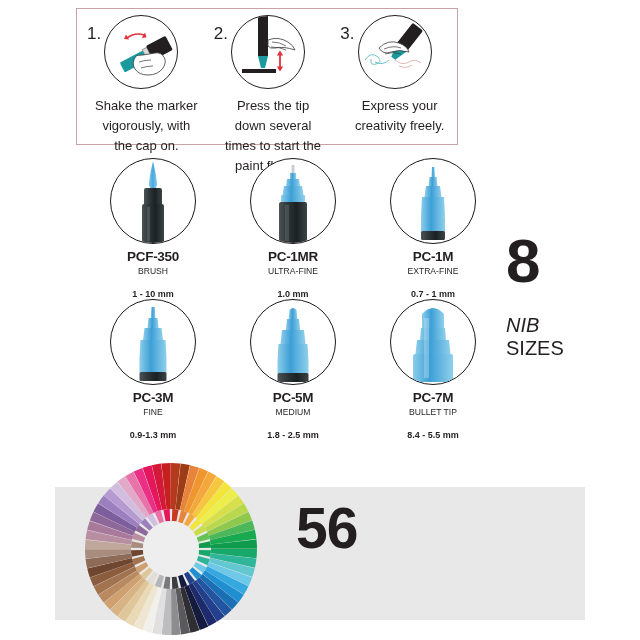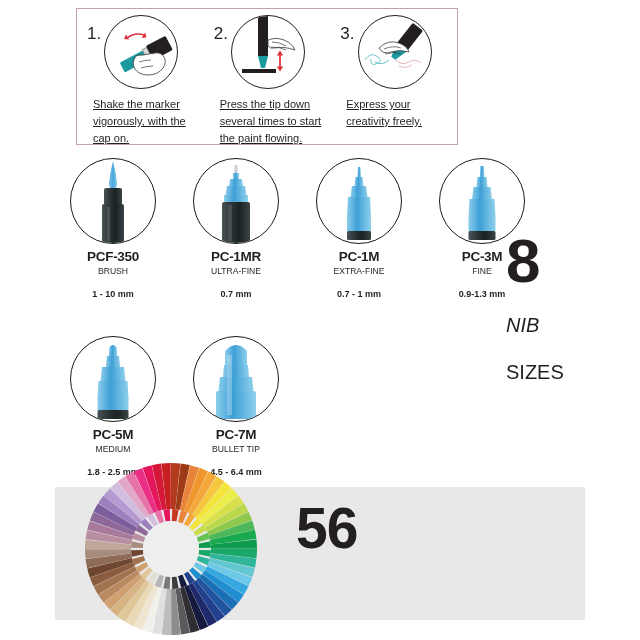--- a/index.html
+++ b/index.html
@@ -41,10 +41,9 @@
     flex:0 0 auto;margin-left:1px;
   }
   .step-text{
-    font-size:11px;line-height:1.55;color:#231f20;
-    margin:7px 0 0 12px;text-align:left;
+    font-size:13px;line-height:1.55;color:#231f20;
+    margin:7px 0 0 12px;text-align:center;
     max-width:112px;
-    text-decoration:underline;
   }
 
   

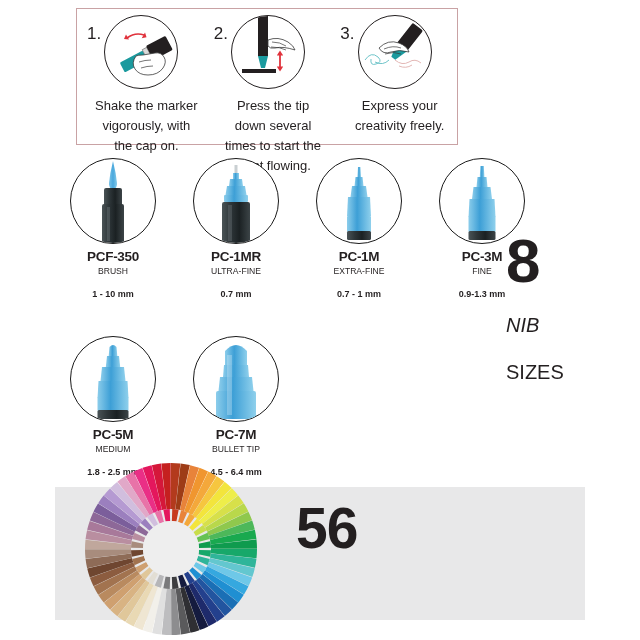--- a/index.html
+++ b/index.html
@@ -48,10 +48,9 @@
 
   
   .nib-grid{
-    position:absolute;left:70px;top:158px;width:420px;height:282px;
-    display:grid;grid-template-columns:repeat(4,1fr);
+    position:absolute;left:83px;top:158px;width:420px;height:282px;
+    display:grid;grid-template-columns:repeat(3,1fr);
     grid-template-rows:repeat(2,141px);
-    gap:37px;
   }
   .nib{
     position:relative;display:flex;flex-direction:column;align-items:center;

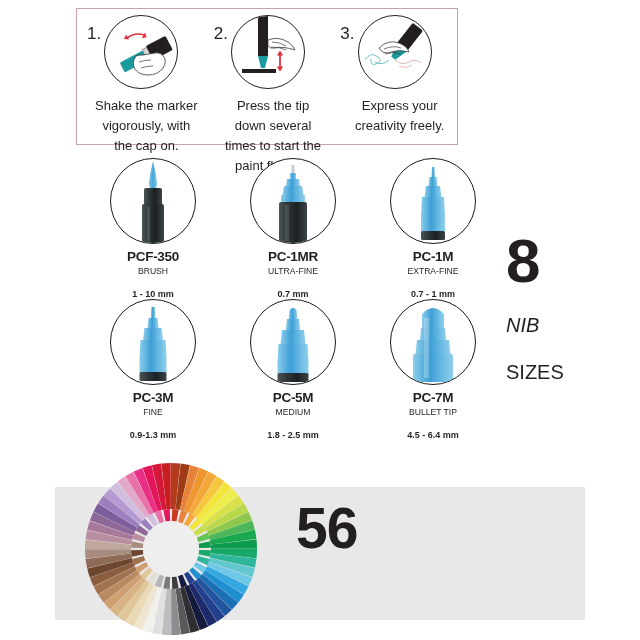--- a/index.html
+++ b/index.html
@@ -242,7 +242,7 @@
       </div>
       <div class="nib-name">PC-1MR</div>
       <div class="nib-type">ULTRA-FINE</div>
-      <div class="nib-size">0.7 mm</div>
+      <div class="nib-size">1.0 mm</div>
     </div>
 
     <div class="nib">

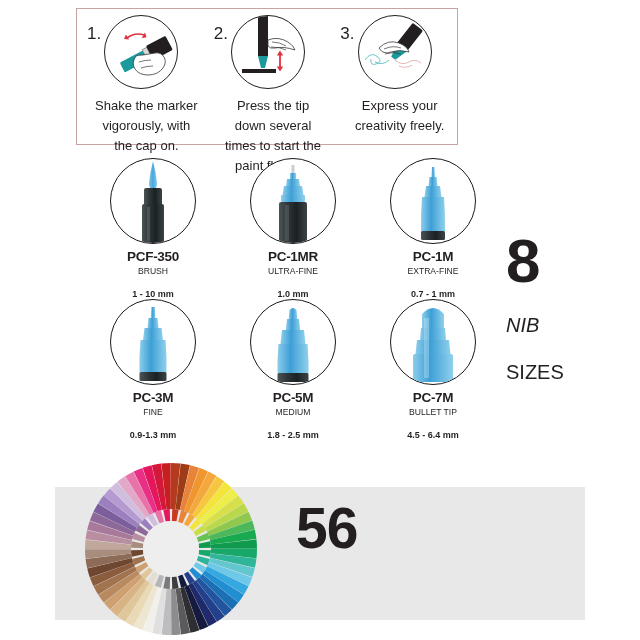--- a/index.html
+++ b/index.html
@@ -85,7 +85,7 @@
     letter-spacing:-2px;
   }
   .nibcount-l1,.nibcount-l2{
-    font-size:20px;font-weight:400;line-height:1.18;letter-spacing:0px;margin-top:24px;
+    font-size:20px;font-weight:400;line-height:1.18;letter-spacing:0px;
   }
   .nibcount-l1{margin-top:27px;font-style:italic;}
 

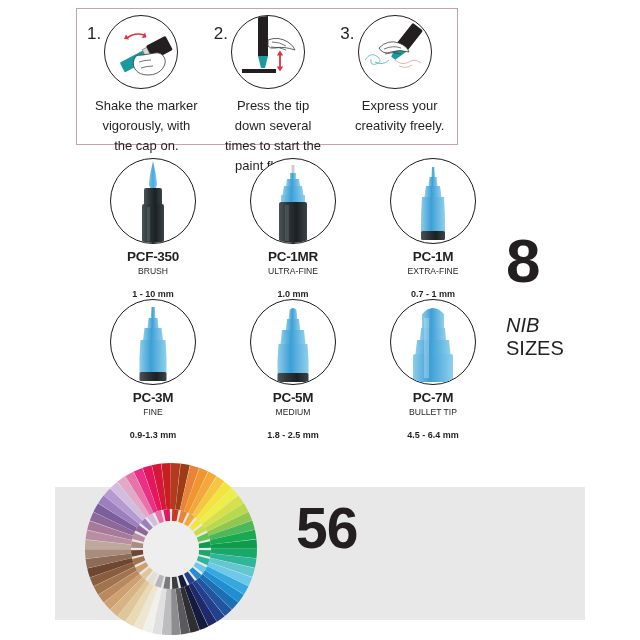--- a/index.html
+++ b/index.html
@@ -305,7 +305,7 @@
       </div>
       <div class="nib-name">PC-7M</div>
       <div class="nib-type">BULLET TIP</div>
-      <div class="nib-size">4.5 - 6.4 mm</div>
+      <div class="nib-size">8.4 - 5.5 mm</div>
     </div>
 
 

